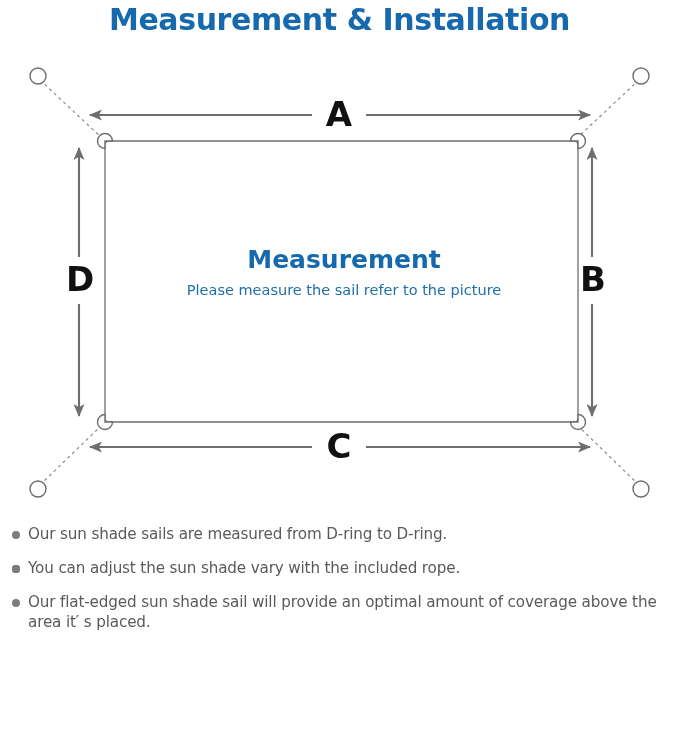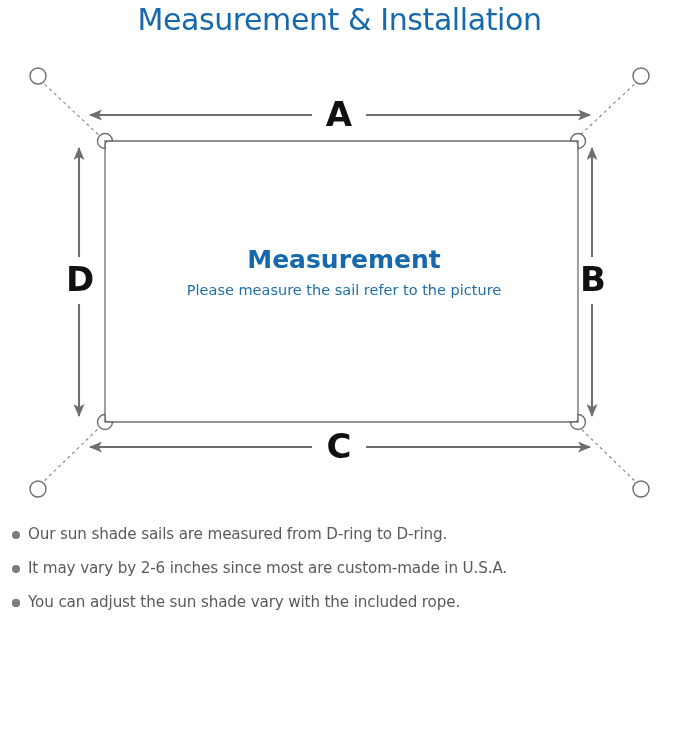--- a/index.html
+++ b/index.html
@@ -17,7 +17,7 @@
     position:absolute;left:0;top:0;width:679px;
     text-align:center;
     font-family:"DejaVu Sans", sans-serif;
-    font-weight:normal;
+    font-weight:bold;
     font-size:30px;
     line-height:40px;
     letter-spacing:-0.4px;

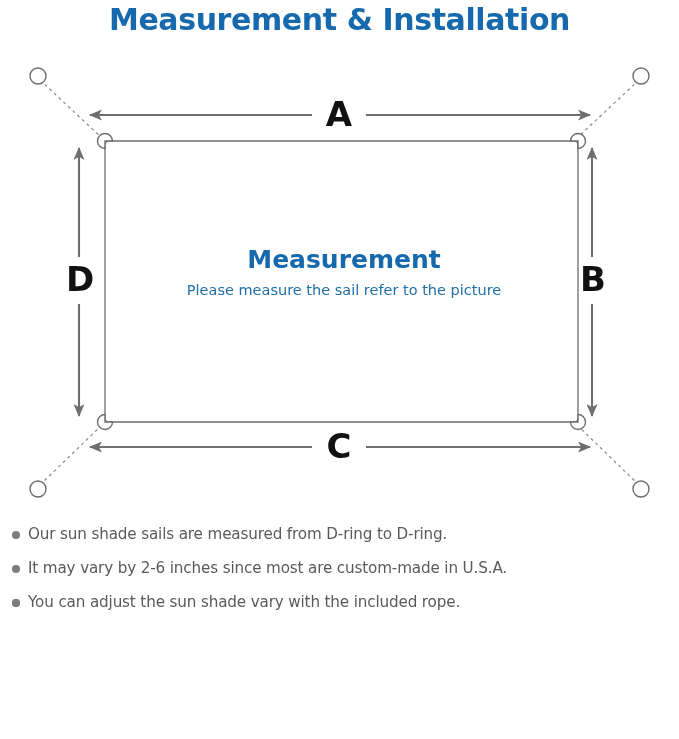--- a/index.html
+++ b/index.html
@@ -152,7 +152,6 @@
     </div>
     <div class="note">
       <span class="bullet"></span>
-      <span>It may vary by 2-6 inches since most are custom-made in U.S.A.</span>
     </div>
     <div class="note">
       <span class="bullet"></span>

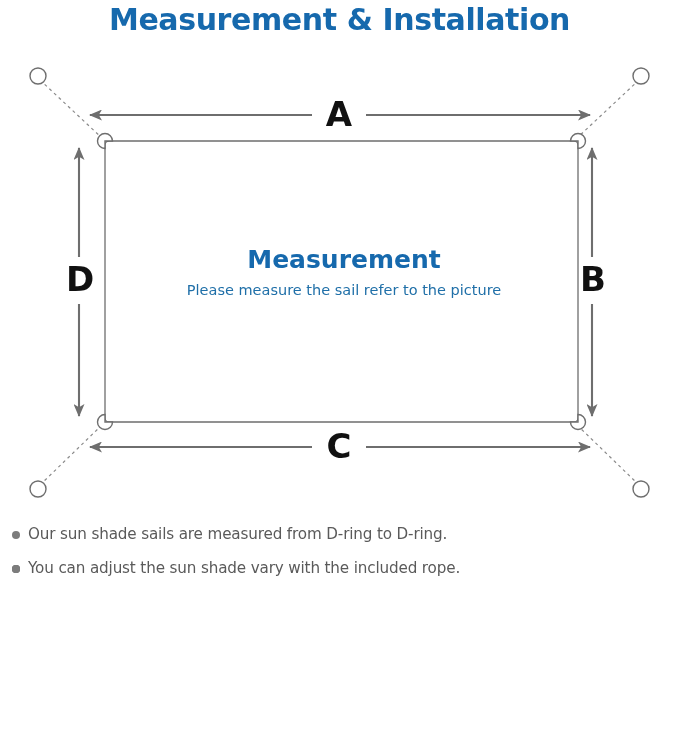--- a/index.html
+++ b/index.html
@@ -160,6 +160,10 @@
       <span class="bullet"></span>
       <span>You can adjust the sun shade vary with the included rope.</span>
     </div>
+    <div class="note">
+      <span class="bullet"></span>
+      <span>Our flat-edged sun shade sail will provide an optimal amount of coverage above the area it′ s placed.</span>
+    </div>
   </div>
 
 </div>

